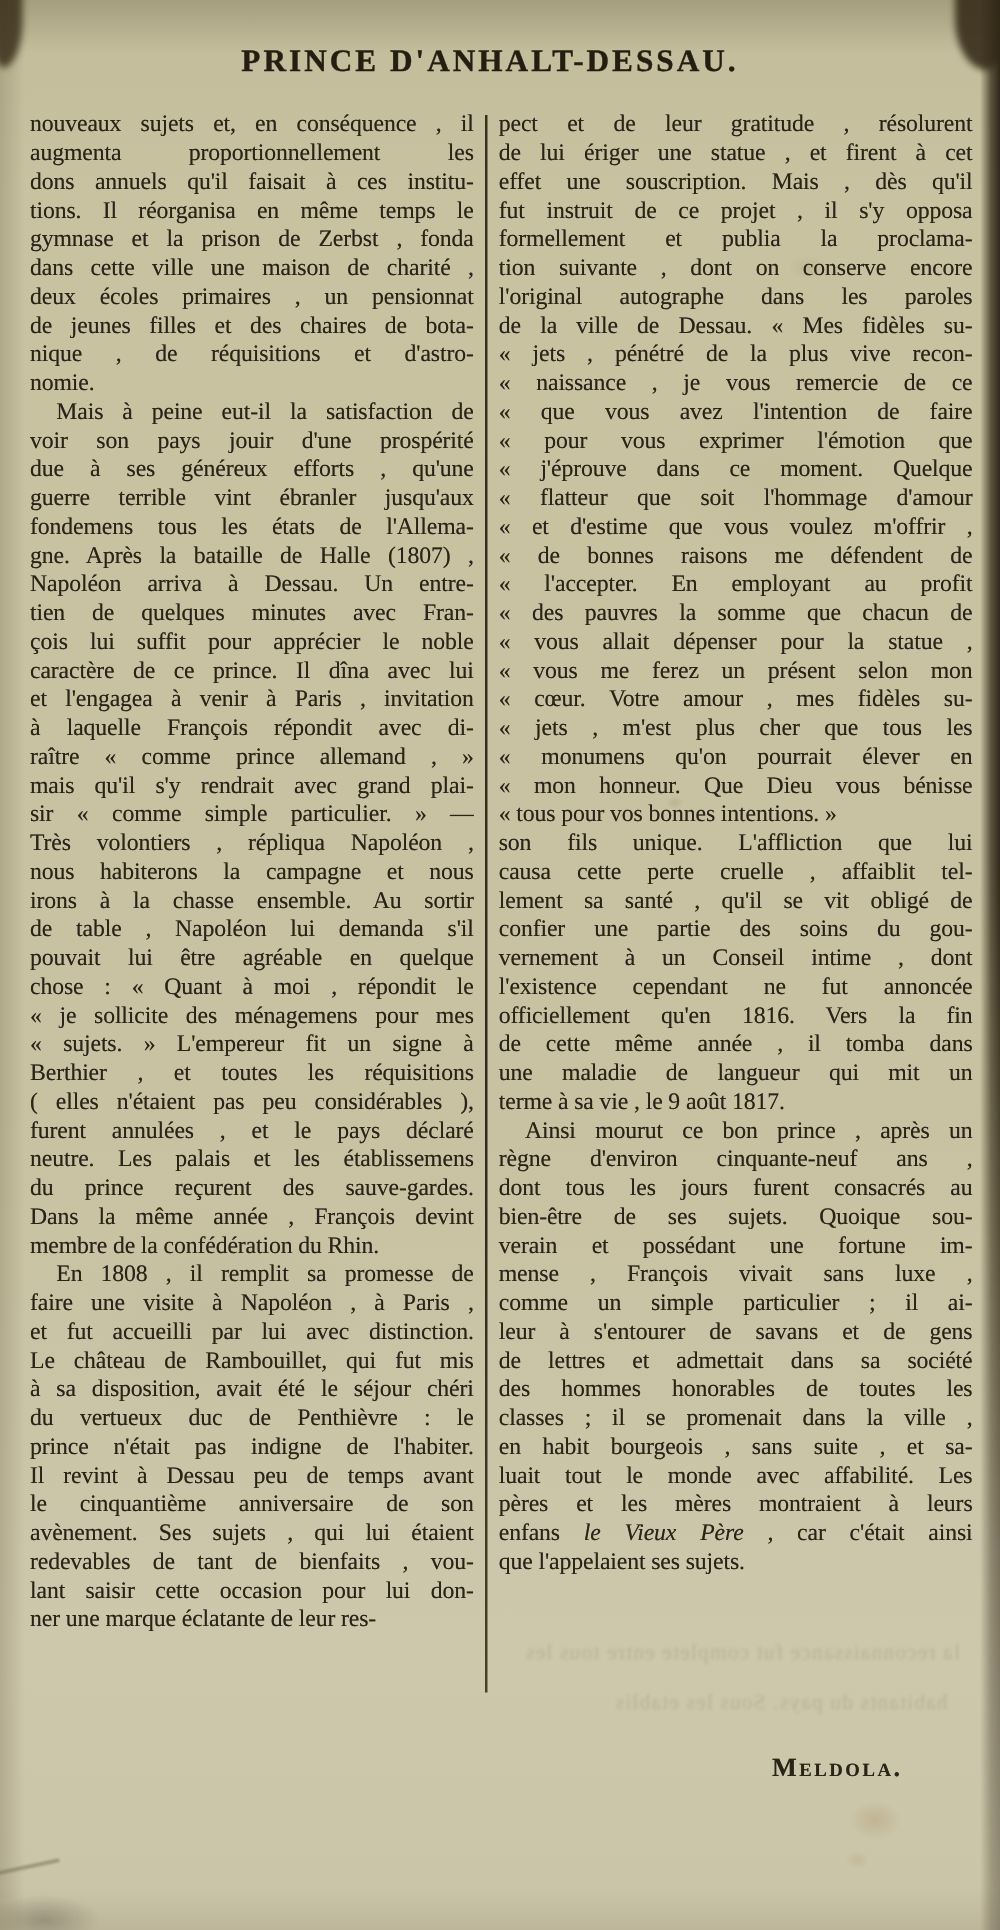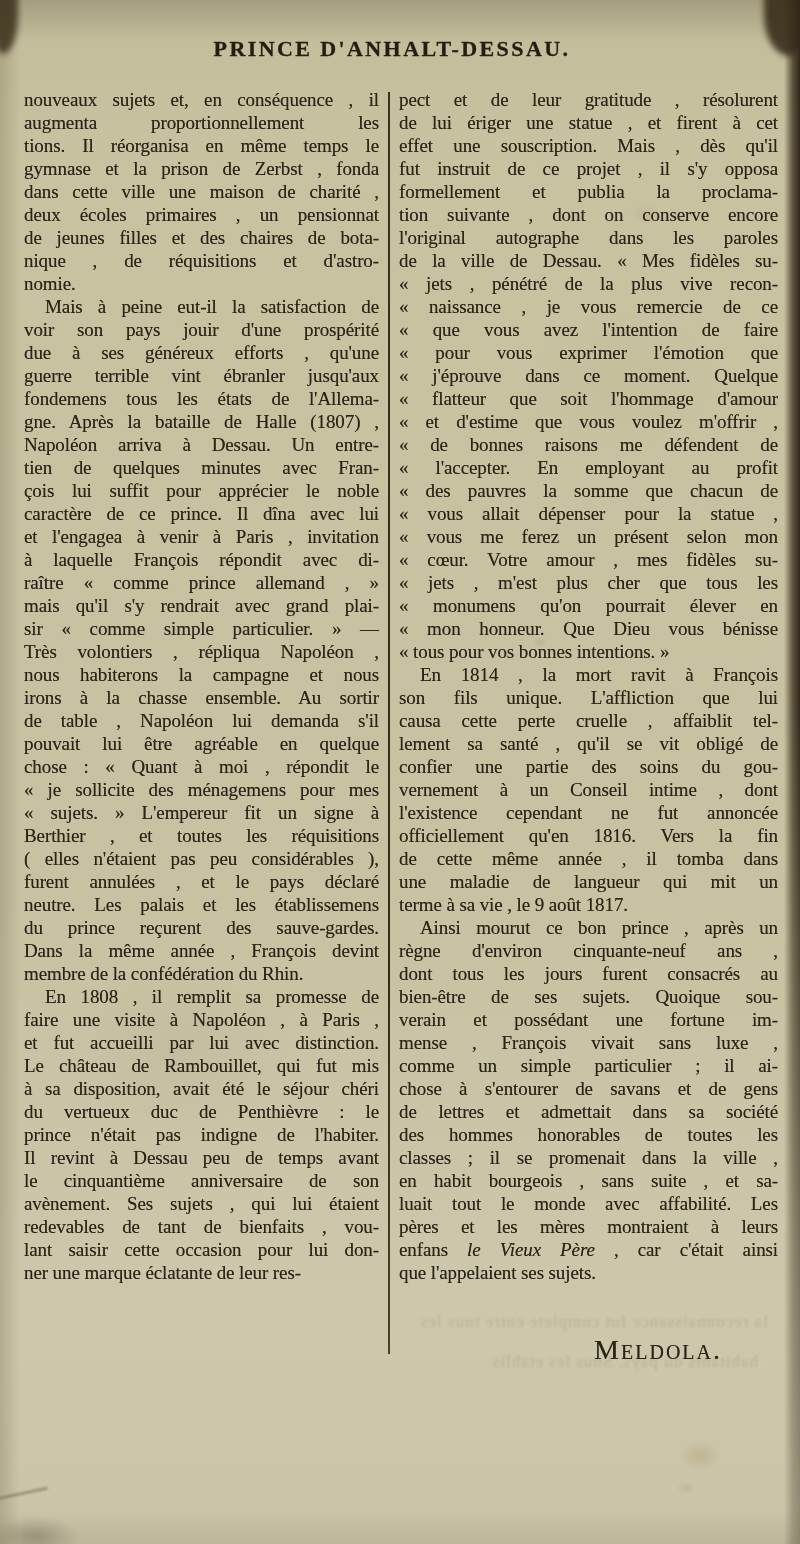--- a/index.html
+++ b/index.html
@@ -59,7 +59,7 @@
   .header{
     position:absolute;top:36px;left:24px;width:754px;
     text-align:center;transform:translateX(-9px);
-    font-size:22px;font-weight:bold;letter-spacing:2.4px;
+    font-size:25px;font-weight:bold;letter-spacing:2.4px;
     color:#241d11;-webkit-text-stroke:.3px #241d11;
   }
   .divider{

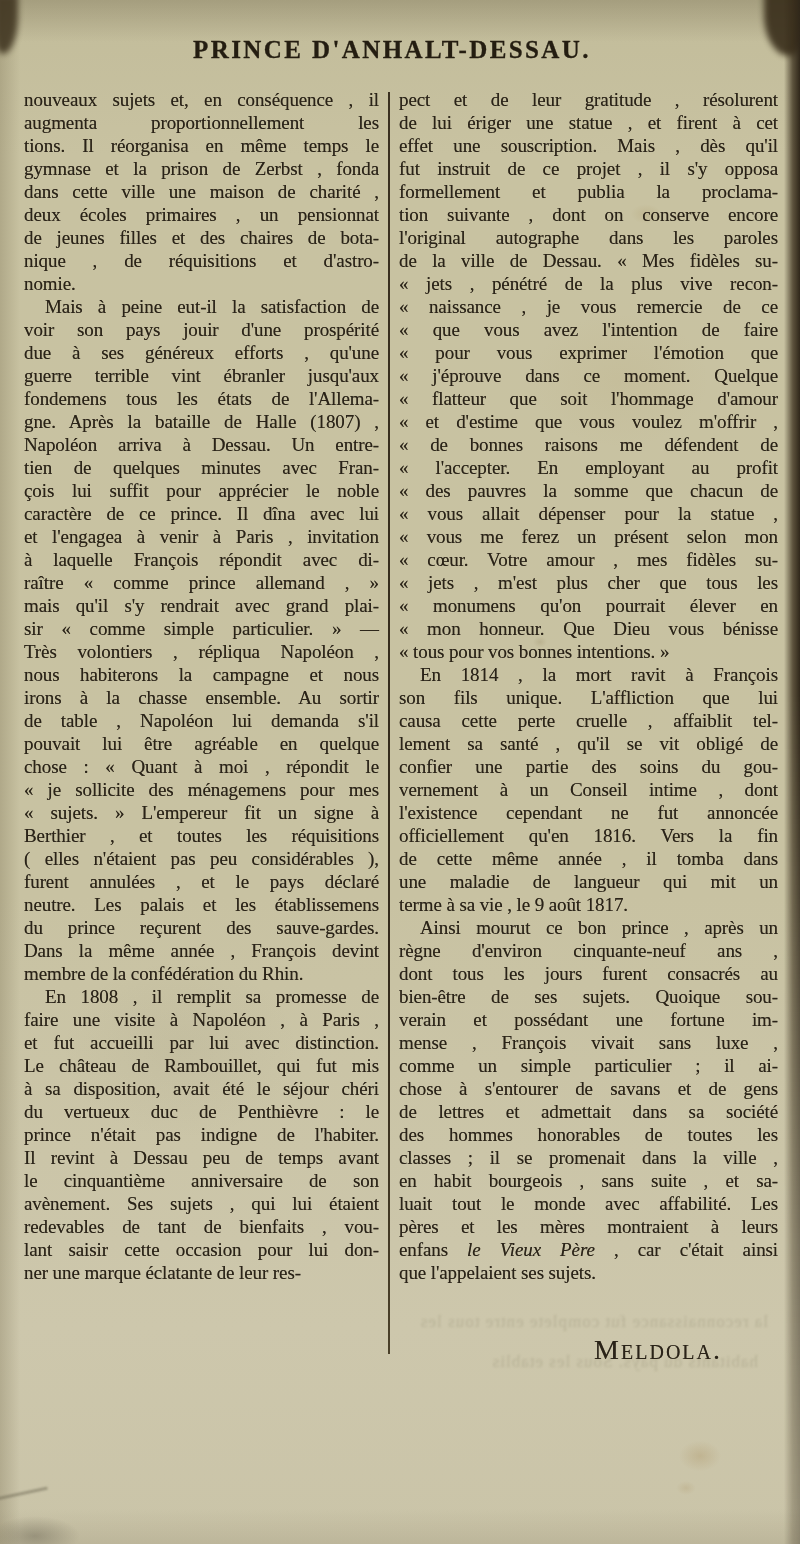--- a/index.html
+++ b/index.html
@@ -96,6 +96,7 @@
   <div class="col col-left">
       <div class="line">nouveaux sujets et, en conséquence , il</div>
       <div class="line">augmenta proportionnellement les</div>
+      <div class="line">dons annuels qu'il faisait à ces institu-</div>
       <div class="line">tions. Il réorganisa en même temps le</div>
       <div class="line">gymnase et la prison de Zerbst , fonda</div>
       <div class="line">dans cette ville une maison de charité ,</div>

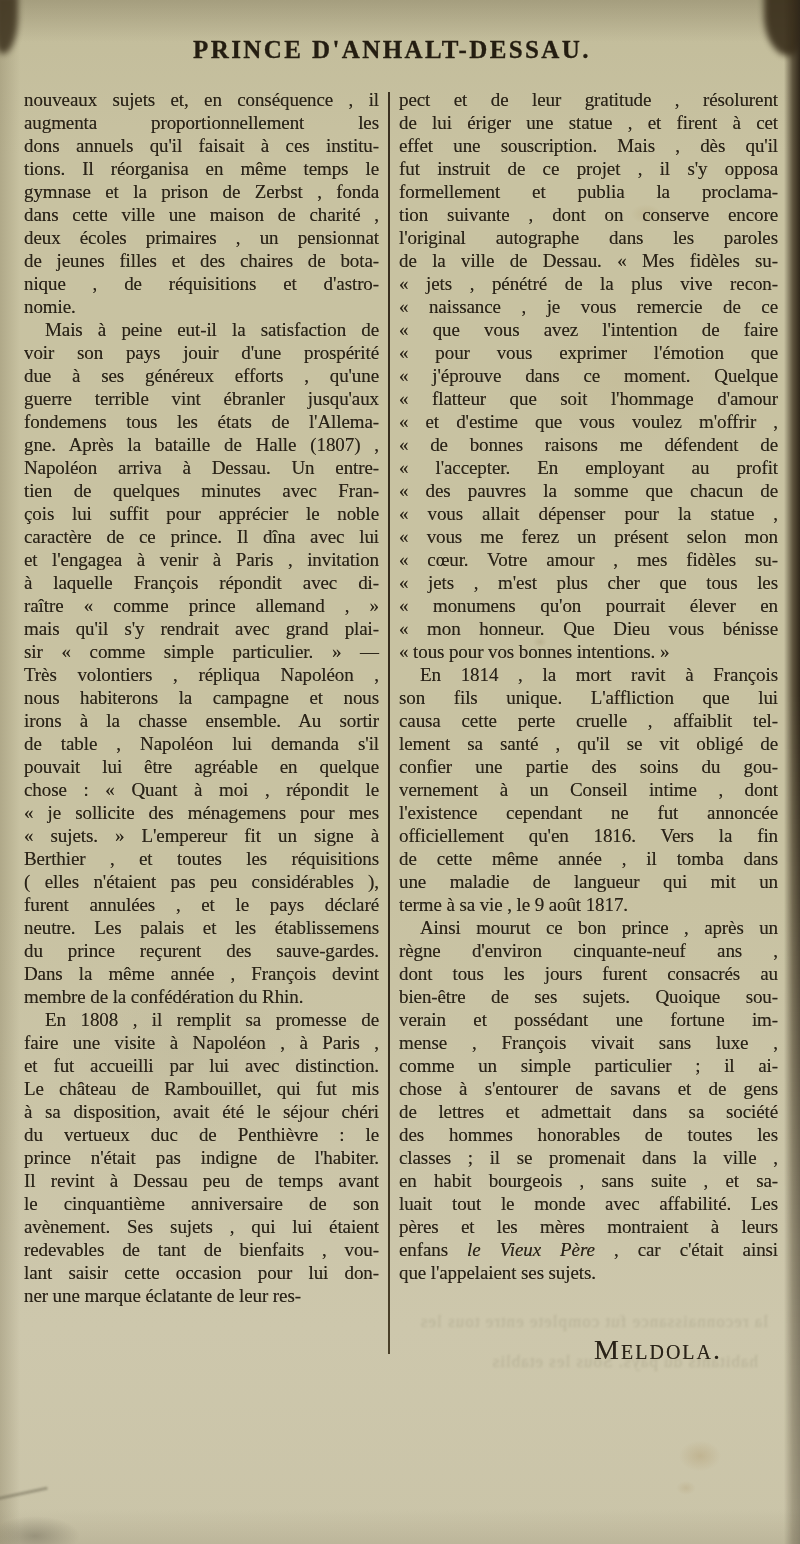--- a/index.html
+++ b/index.html
@@ -174,7 +174,6 @@
       <div class="line">« monumens qu'on pourrait élever en</div>
       <div class="line">« mon honneur. Que Dieu vous bénisse</div>
       <div class="line end">« tous pour vos bonnes intentions. »</div>
-      <div class="line indent">En 1814 , la mort ravit à François</div>
       <div class="line">son fils unique. L'affliction que lui</div>
       <div class="line">causa cette perte cruelle , affaiblit tel-</div>
       <div class="line">lement sa santé , qu'il se vit obligé de</div>

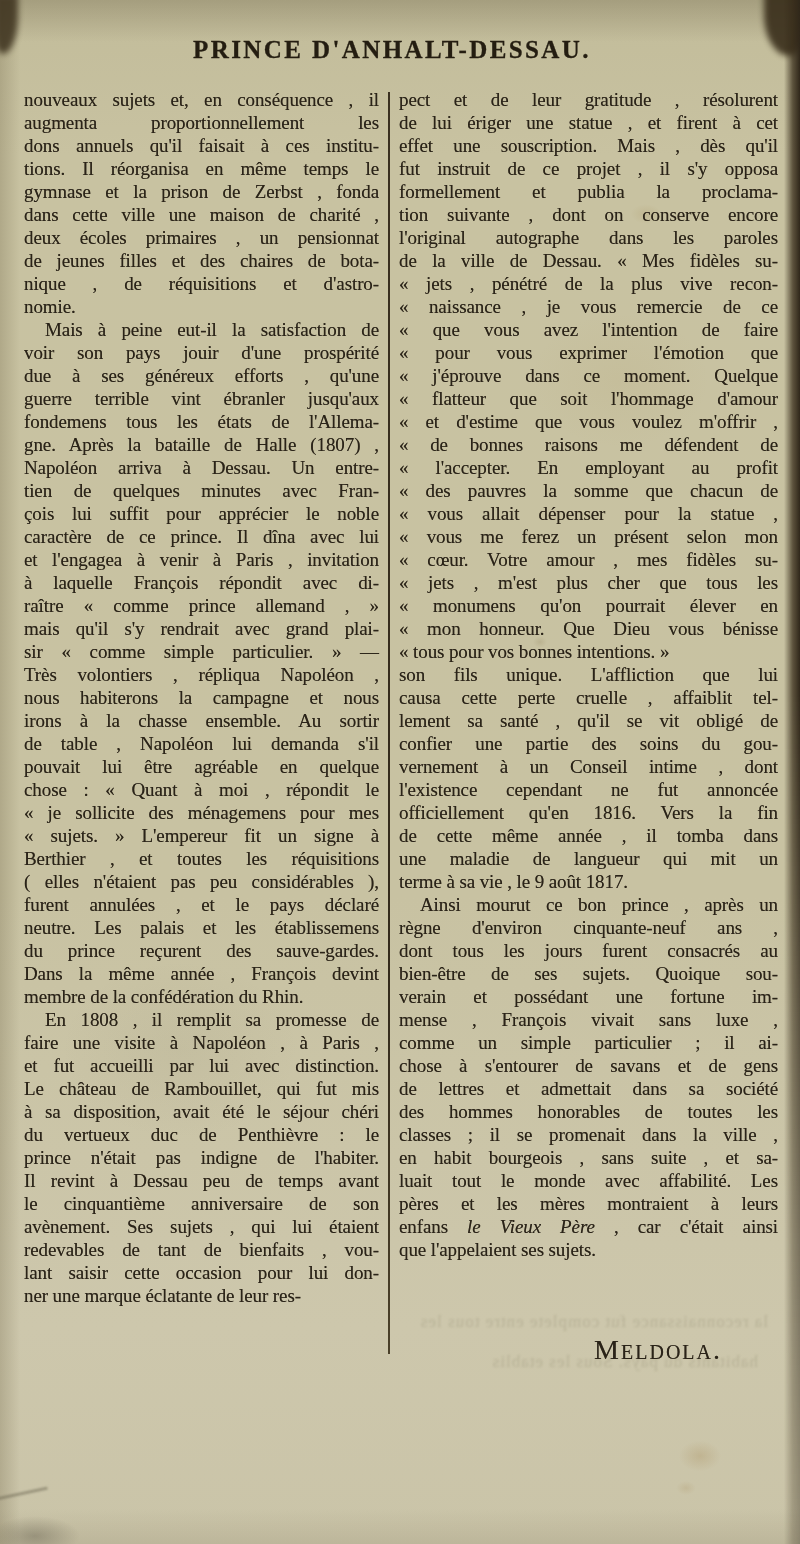--- a/index.html
+++ b/index.html
@@ -191,7 +191,7 @@
       <div class="line">verain et possédant une fortune im-</div>
       <div class="line">mense , François vivait sans luxe ,</div>
       <div class="line">comme un simple particulier ; il ai-</div>
-      <div class="line">chose à s'entourer de savans et de gens</div>
+      <div class="line">leur à s'entourer de savans et de gens</div>
       <div class="line">de lettres et admettait dans sa société</div>
       <div class="line">des hommes honorables de toutes les</div>
       <div class="line">classes ; il se promenait dans la ville ,</div>

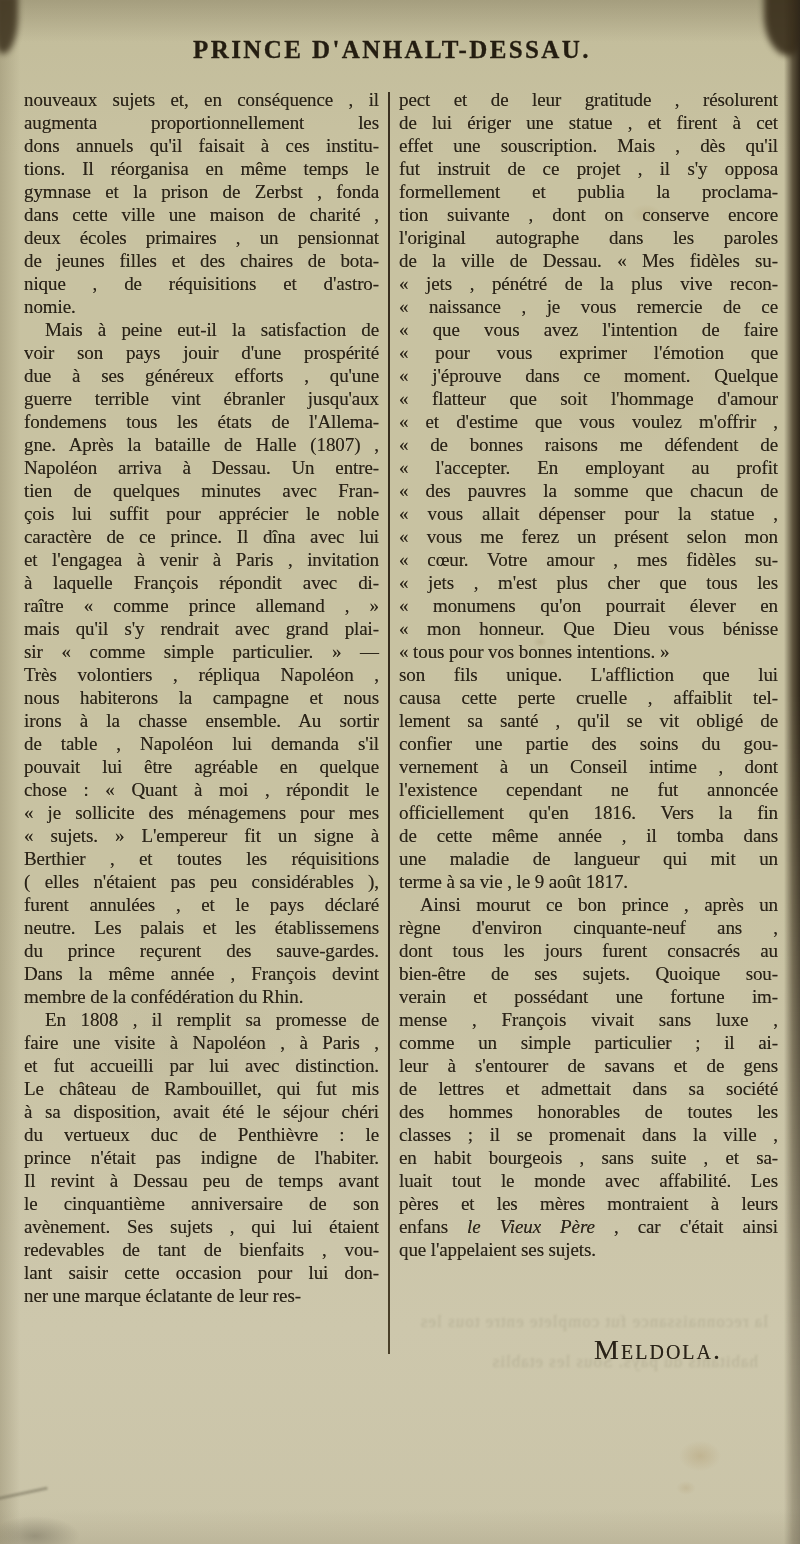--- a/index.html
+++ b/index.html
@@ -77,9 +77,9 @@
   .line.end{text-align-last:left;}
   .line.indent{text-indent:21px;}
   .signature{
-    position:absolute;left:399px;top:1334px;width:379px;
+    position:absolute;left:399px;top:1402px;width:379px;
     text-align:right;padding-right:56px;box-sizing:border-box;
-    font-variant:small-caps;font-weight:normal;font-size:28px;letter-spacing:2px;
+    font-variant:small-caps;font-weight:bold;font-size:21px;letter-spacing:2px;
     color:#2a2318;text-shadow:0 0 .5px rgba(42,35,24,.55);
   }
 </style>

